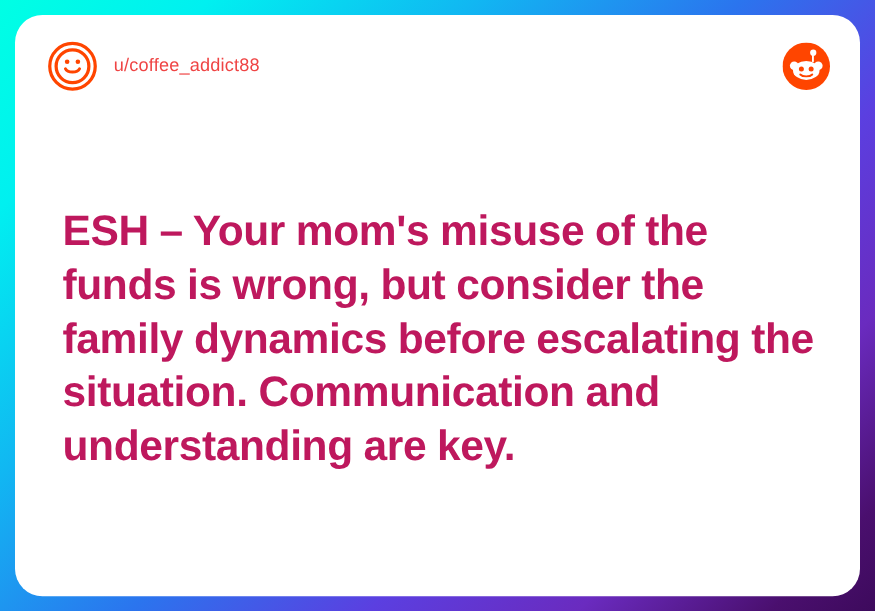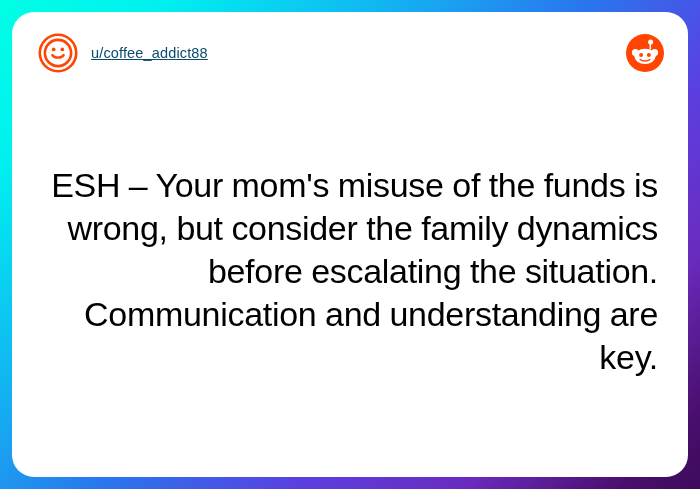--- a/index.html
+++ b/index.html
@@ -66,10 +66,9 @@
 
   .author-name {
     font-size: 14.5px;
-    color: #0c4a6e;
+    color: #ef4444;
     letter-spacing: 0.15px;
     white-space: nowrap;
-    text-decoration: underline;
   }
 
   .brand-logo {

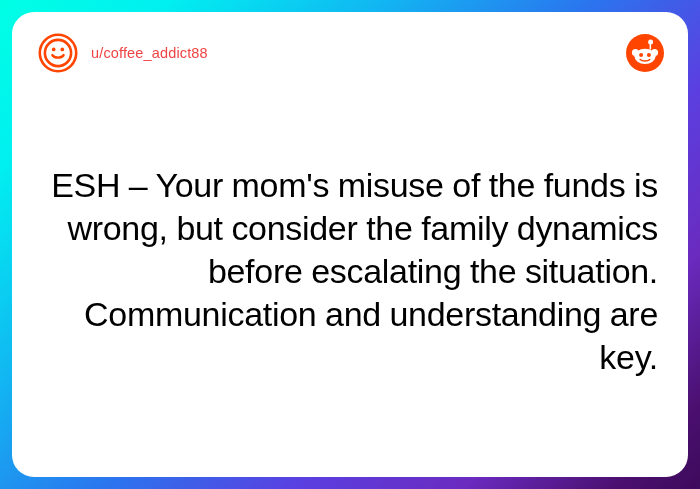--- a/index.html
+++ b/index.html
@@ -89,11 +89,10 @@
   .post-text {
     font-size: 34px;
     line-height: 43px;
-    color: #000000;
+    color: #be185d;
     letter-spacing: -0.3px;
-    font-weight: 400;
+    font-weight: 700;
     word-spacing: -0.5px;
-    text-align: right;
   }
 </style>
 </head>

